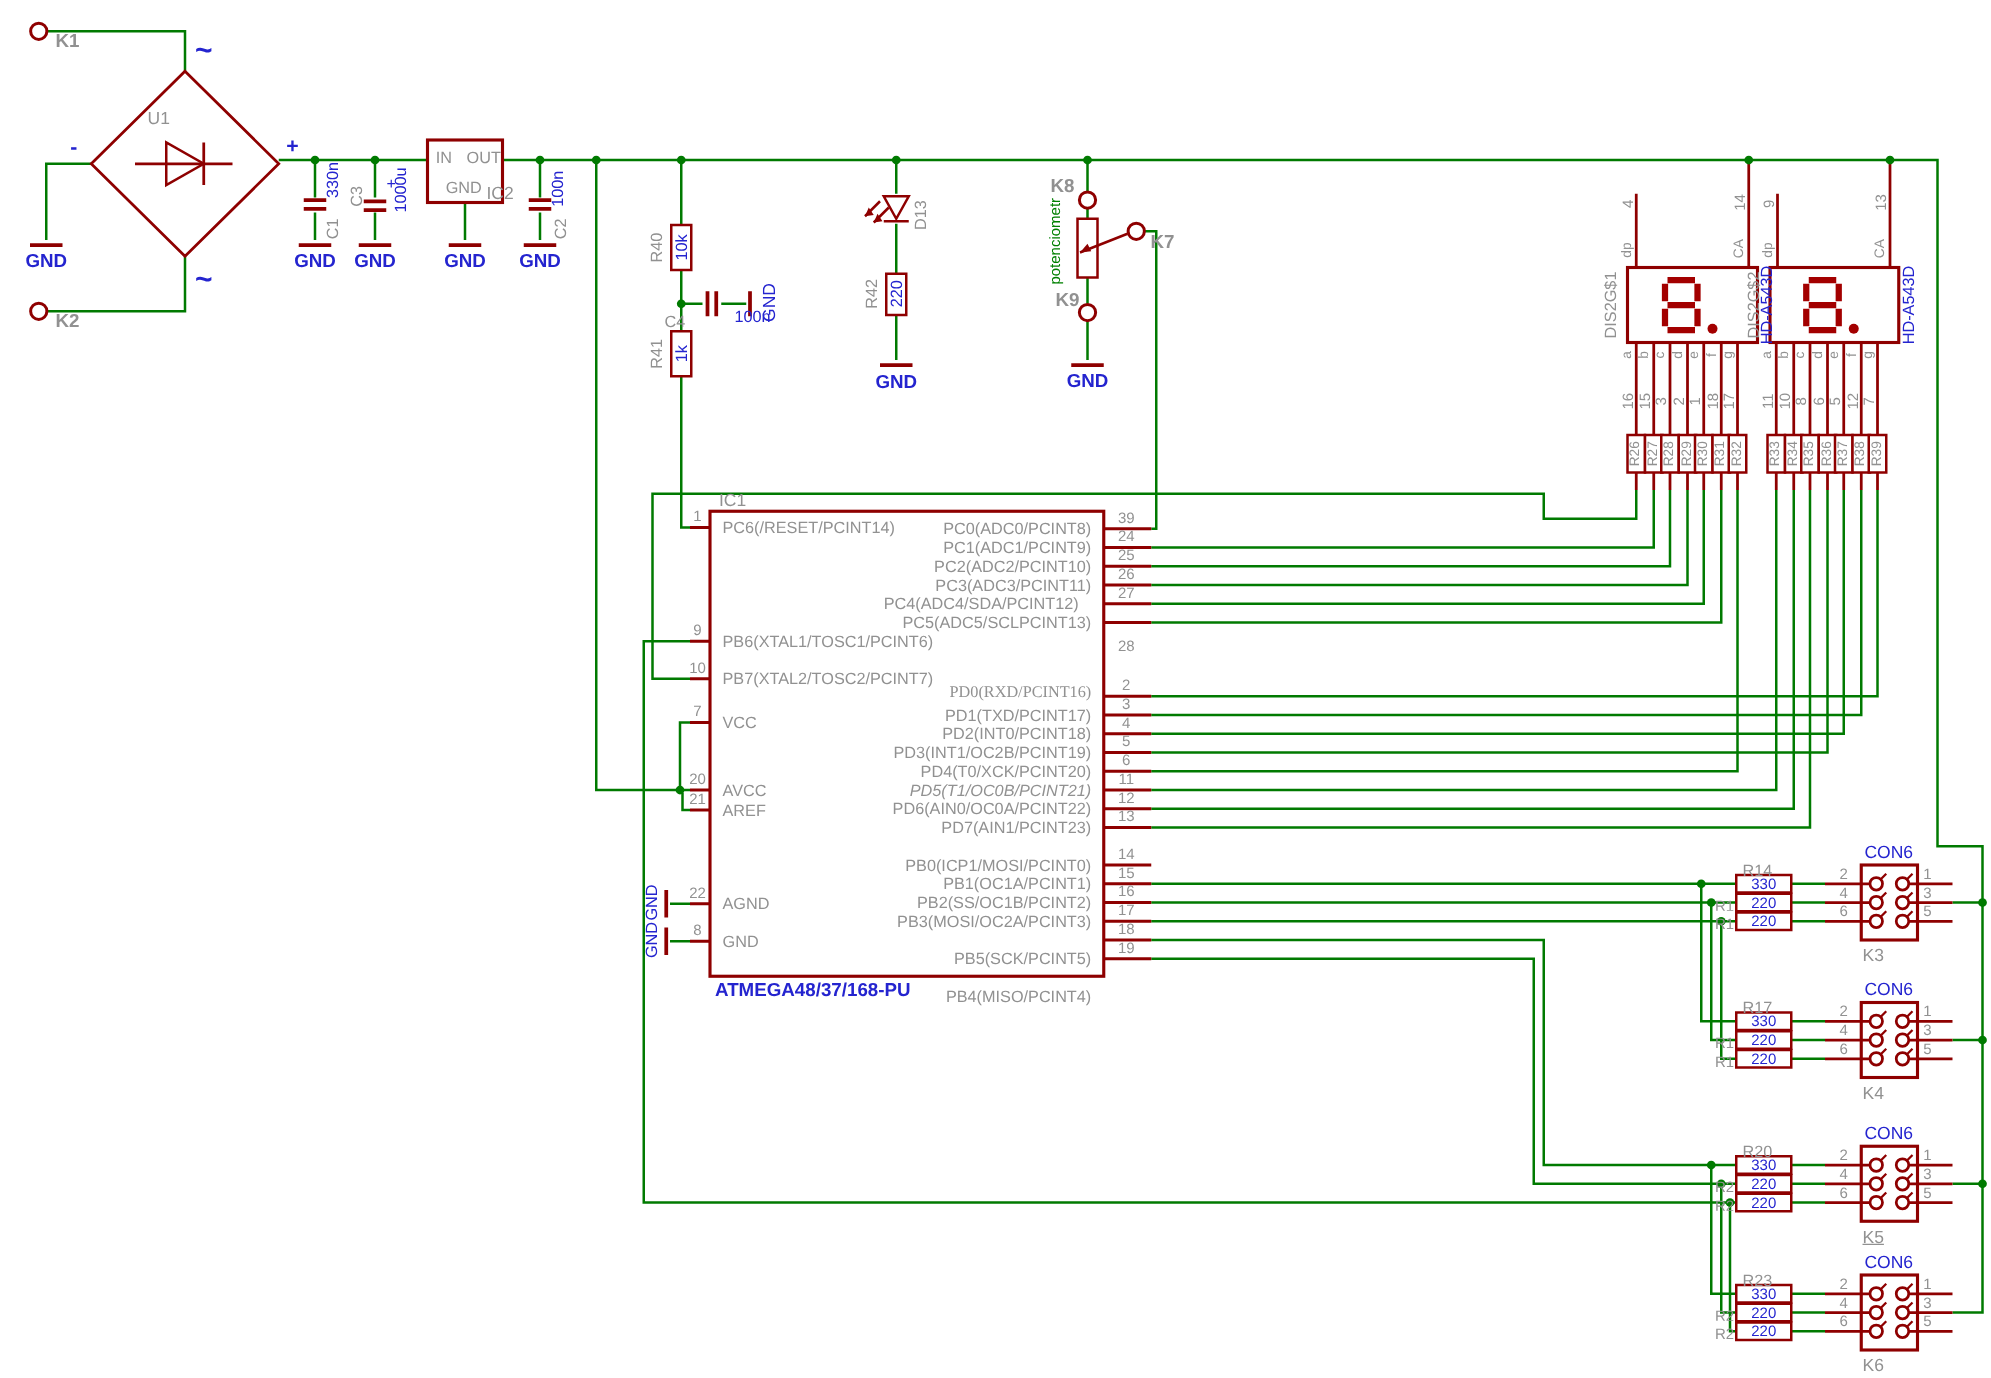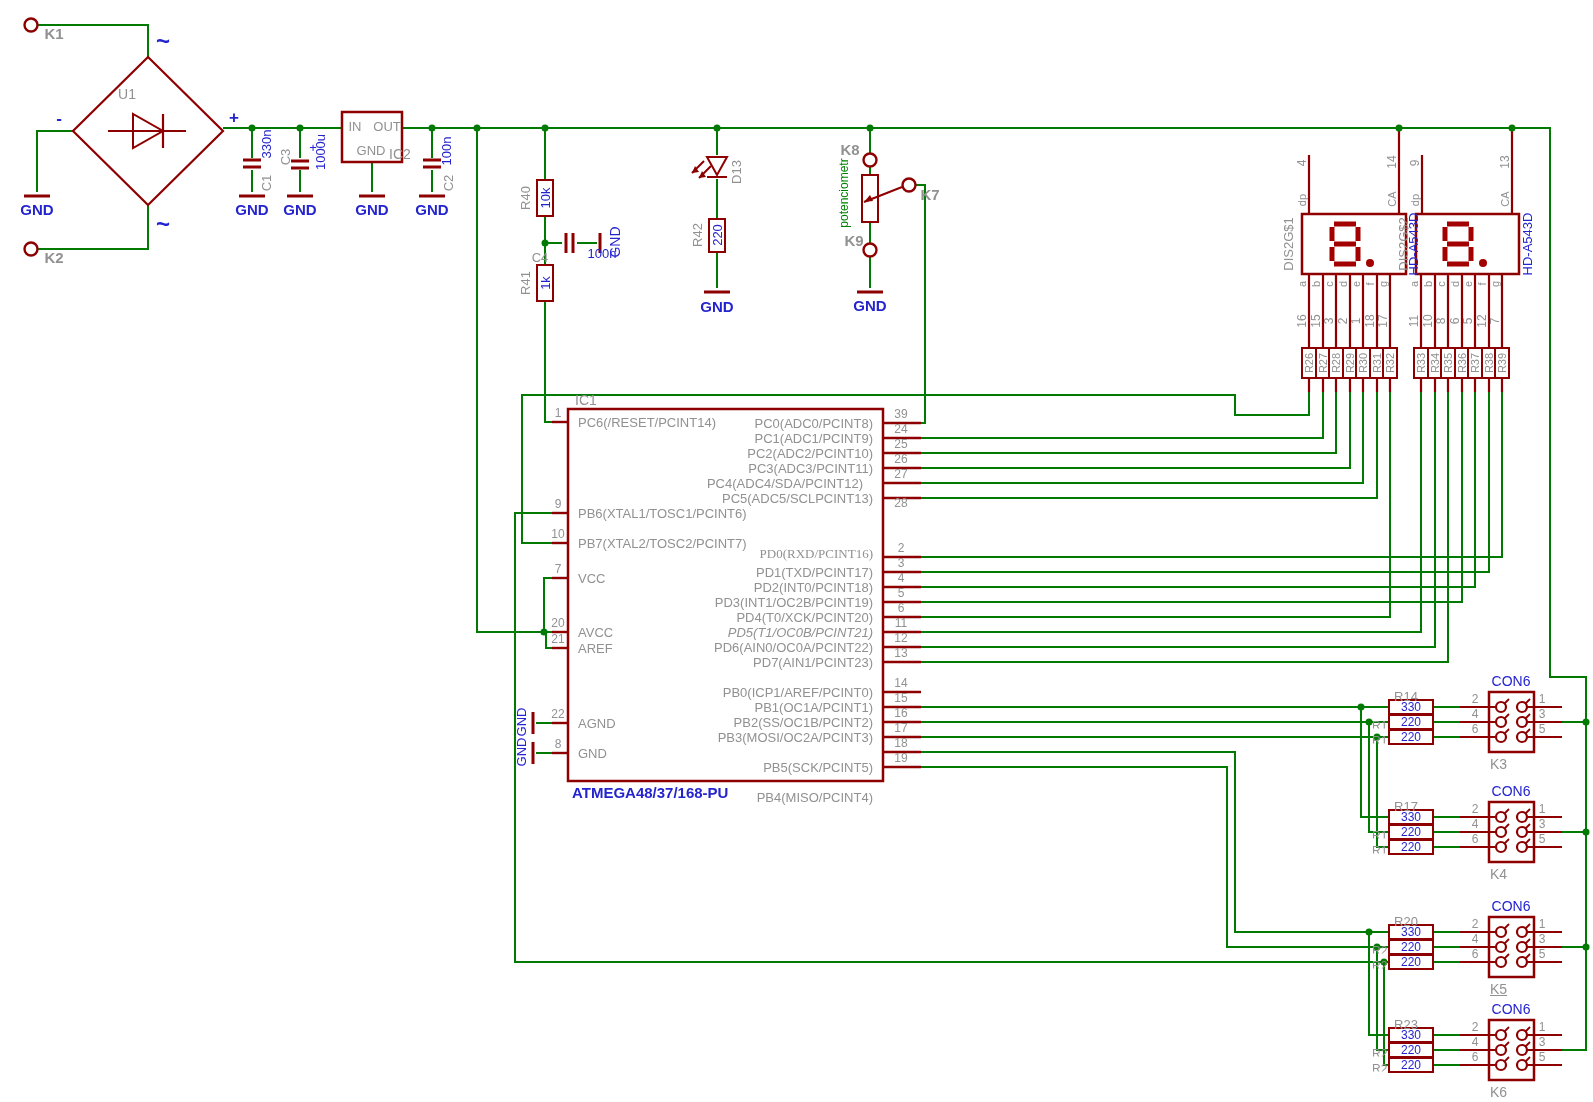--- a/index.html
+++ b/index.html
@@ -401,7 +401,7 @@
       <div class="lbl cg s13 ra" style="left: 873px; top: 468px;">PC3(ADC3/PCINT11)</div>
       <div class="lbl cg s12" style="left: 901px; top: 474px;">27</div>
       <div class="lbl cg s13 ra" style="left: 863px; top: 483px;">PC4(ADC4/SDA/PCINT12)</div>
-      <div class="lbl cg s12" style="left: 901px; top: 503px;">28</div>
+      <div class="lbl cg s12" style="left: 901px; top: 517px;">28</div>
       <div class="lbl cg s13 ra" style="left: 873px; top: 498px;">PC5(ADC5/SCLPCINT13)</div>
       <div class="lbl cg s12" style="left: 901px; top: 548px;">2</div>
       <div class="lbl cg s13 ra" style="left: 873px; top: 553px; font-family: Liberation Serif, serif;">PD0(RXD/PCINT16)</div>

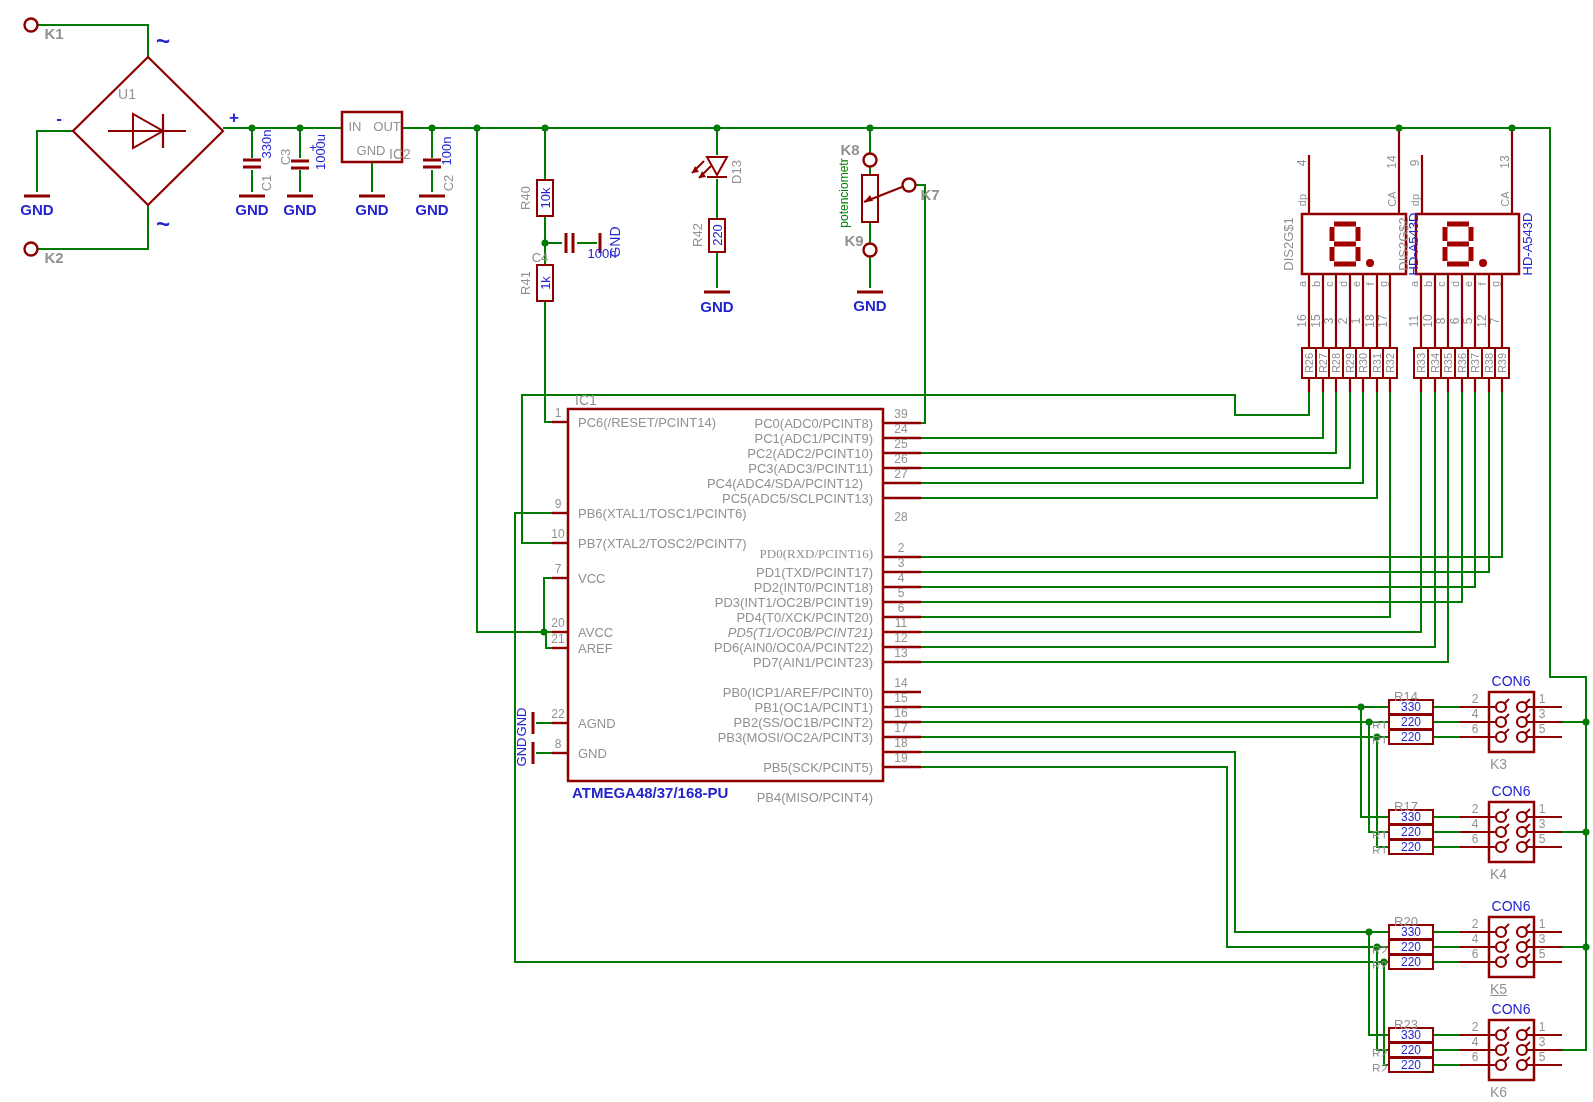--- a/index.html
+++ b/index.html
@@ -420,7 +420,7 @@
       <div class="lbl cg s12" style="left: 901px; top: 653px;">13</div>
       <div class="lbl cg s13 ra" style="left: 873px; top: 662px;">PD7(AIN1/PCINT23)</div>
       <div class="lbl cg s12" style="left: 901px; top: 683px;">14</div>
-      <div class="lbl cg s13 ra" style="left: 873px; top: 692px;">PB0(ICP1/AREF/PCINT0)</div>
+      <div class="lbl cg s13 ra" style="left: 873px; top: 692px;">PB0(ICP1/MOSI/PCINT0)</div>
       <div class="lbl cg s12" style="left: 901px; top: 698px;">15</div>
       <div class="lbl cg s13 ra" style="left: 873px; top: 707px;">PB1(OC1A/PCINT1)</div>
       <div class="lbl cg s12" style="left: 901px; top: 713px;">16</div>

